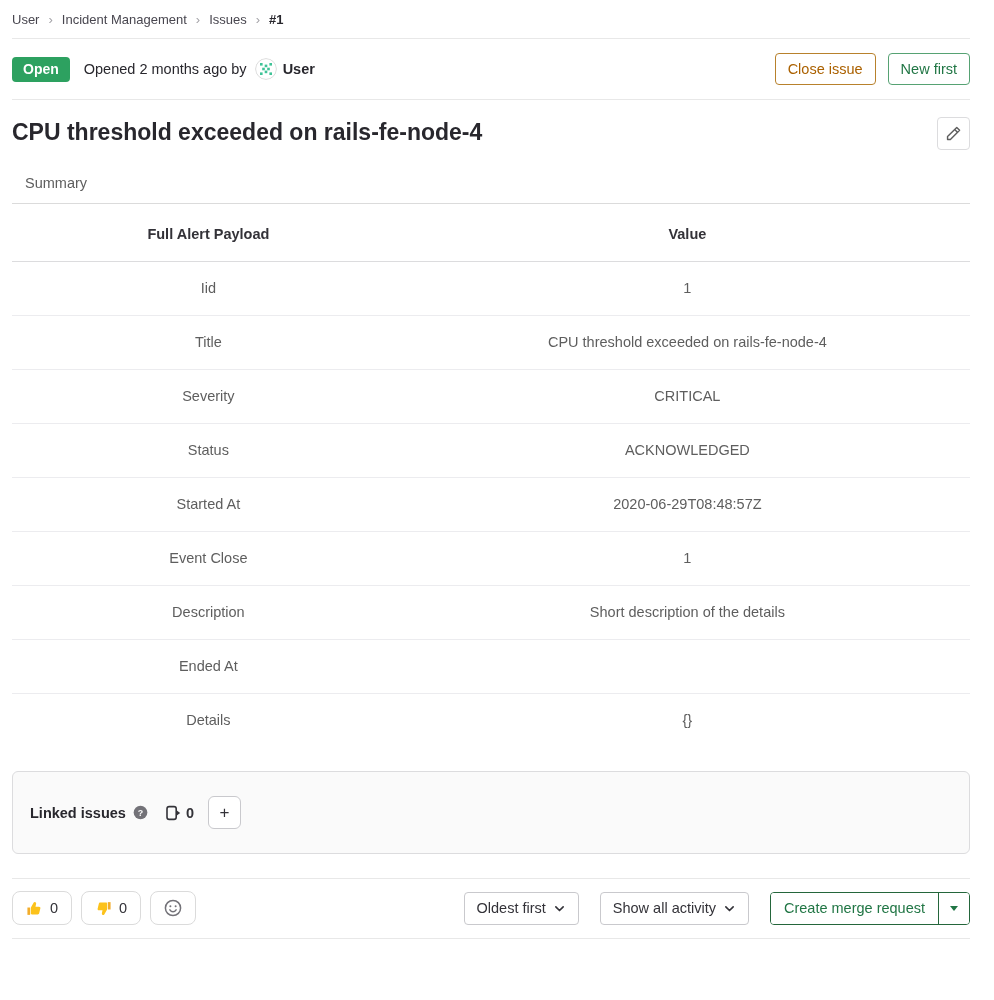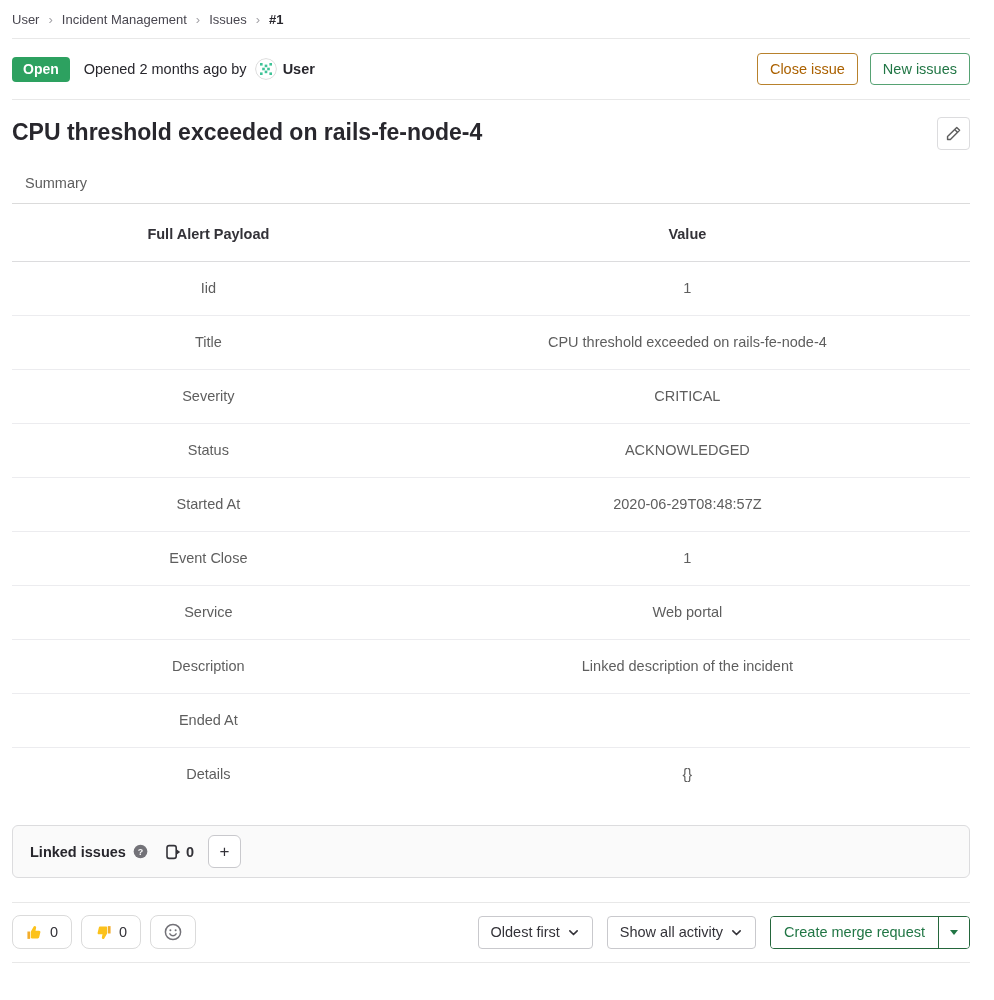--- a/index.html
+++ b/index.html
@@ -150,7 +150,7 @@
     </span>
     <span class="status-actions">
       <button class="btn btn-close">Close issue</button>
-      <button class="btn btn-new">New issues</button>
+      <button class="btn btn-new">New first</button>
     </span>
   </div>
 

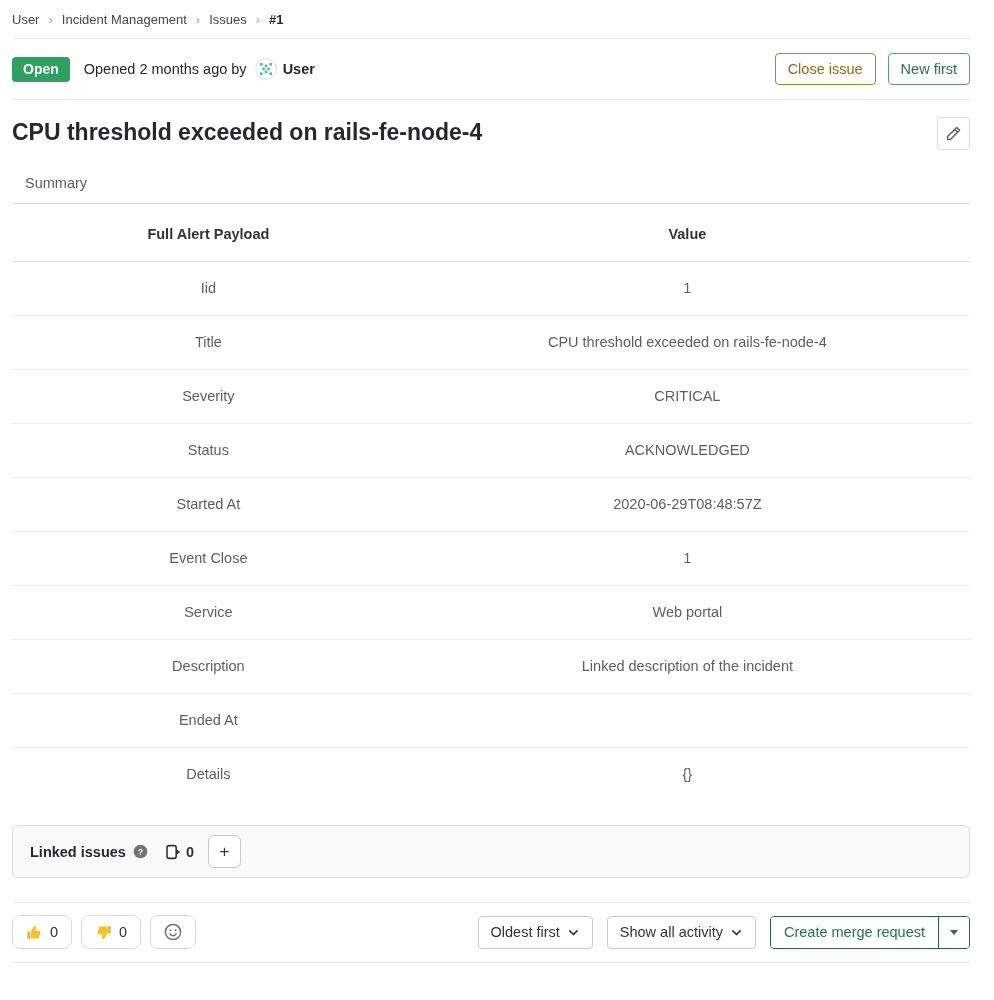--- a/index.html
+++ b/index.html
@@ -207,10 +207,6 @@
     </tr>
 
 
-    <tr>
-      <td>Service</td>
-      <td>Web portal</td>
-    </tr>
 
     <tr>
       <td>Description</td>

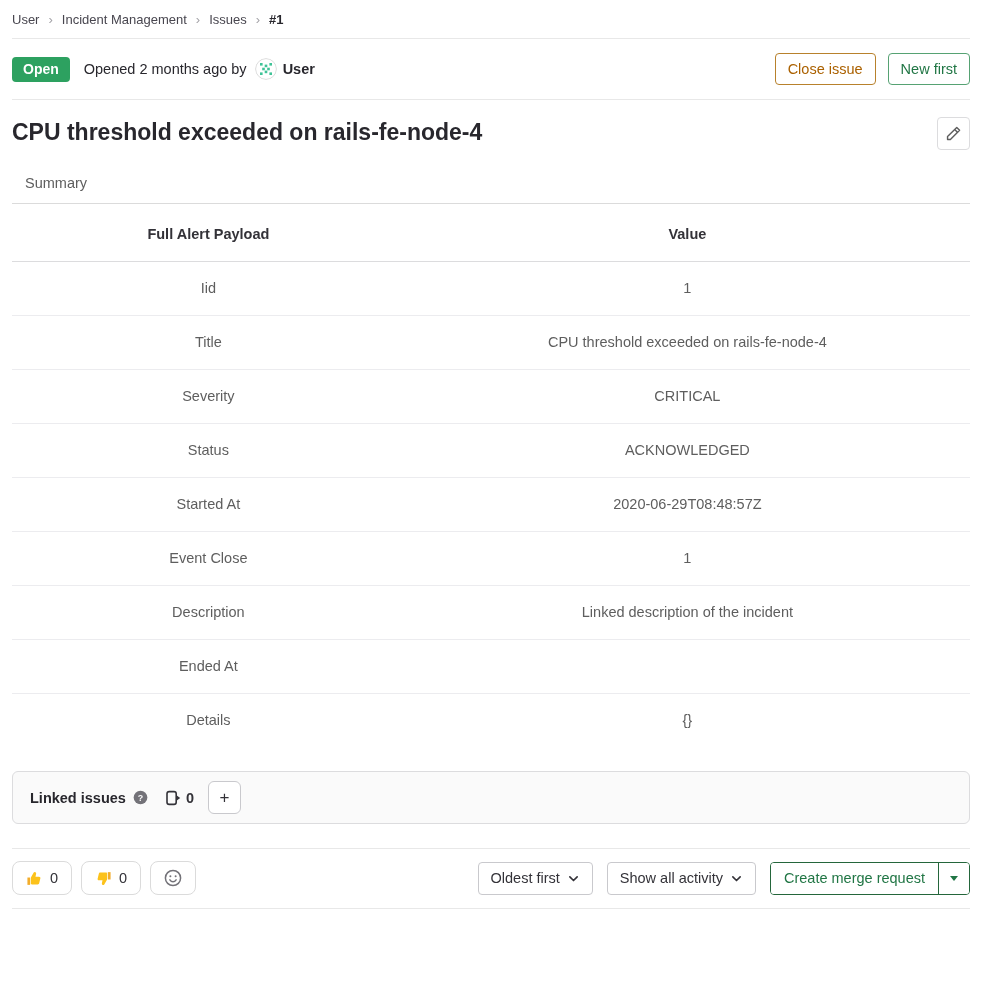--- a/index.html
+++ b/index.html
@@ -210,7 +210,7 @@
 
     <tr>
       <td>Description</td>
-      <td>Linked description of the incident</td>
+      <td>Short description of the details</td>
     </tr>
 
     <tr>

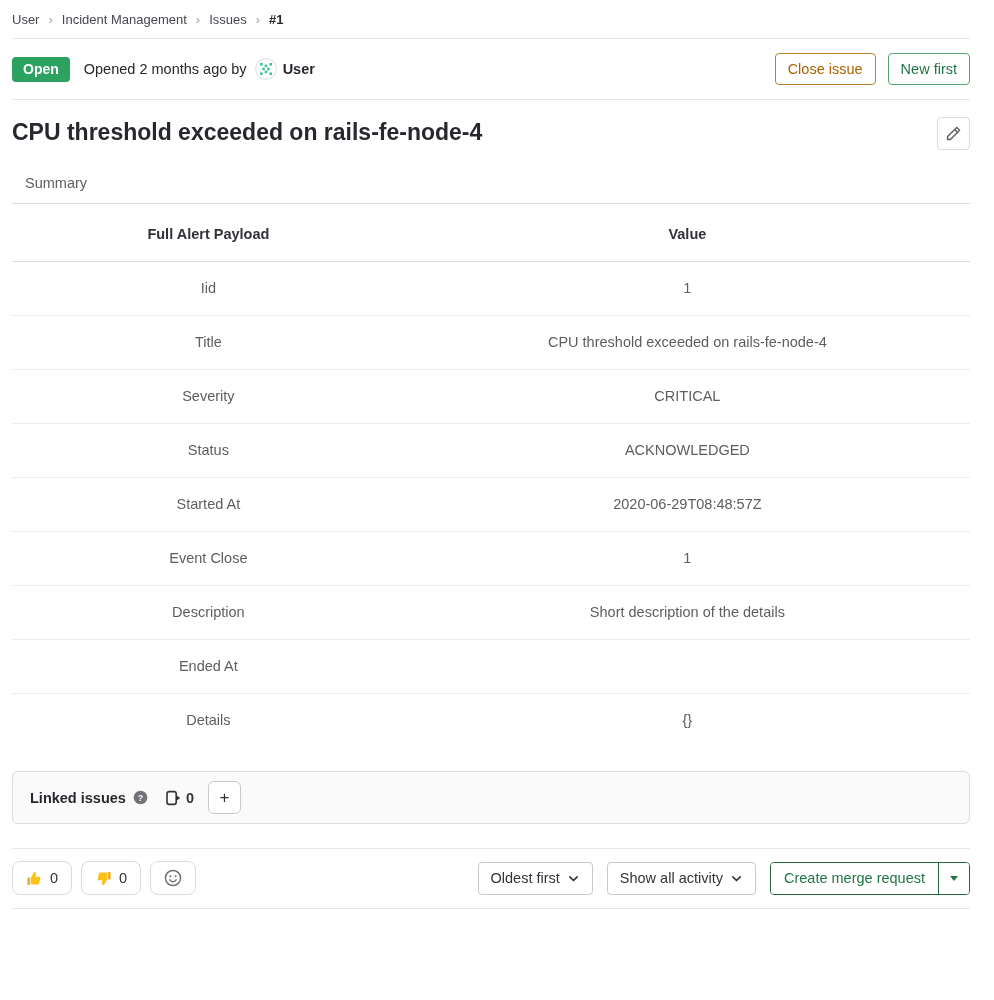--- a/index.html
+++ b/index.html
@@ -75,7 +75,7 @@
   
   .linked-card {
     margin-top: 24px; border: 1px solid #dcdcde; border-radius: 6px;
-    background: #fafafa; padding: 9px 17px; display: flex; align-items: center;
+    background: #fafafa; padding: 24px 17px; display: flex; align-items: center;
   }
   .linked-title { font-size: 14.5px; font-weight: 700; color: #28272d; }
   .help-icon { margin-left: 7px; display: flex; cursor: pointer; }

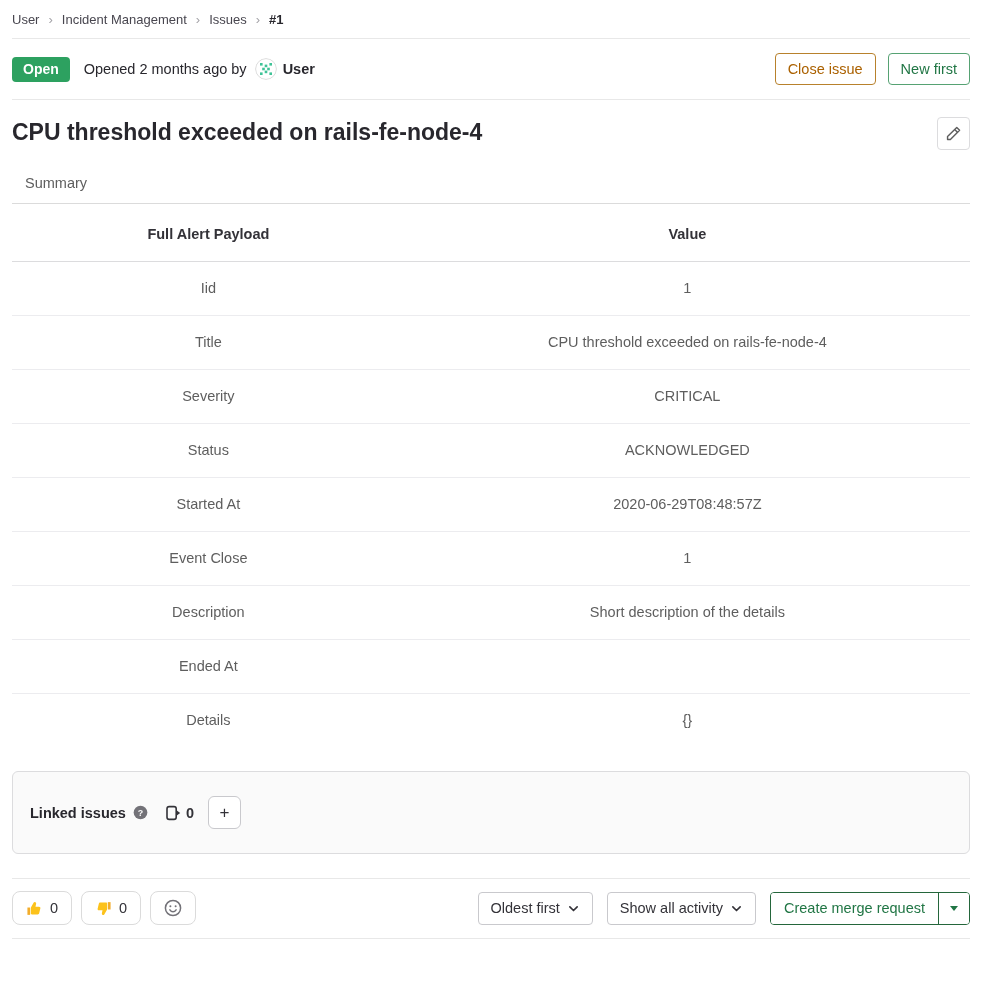--- a/index.html
+++ b/index.html
@@ -97,7 +97,7 @@
     border: 1px solid #dbdbdb; border-radius: 8px; background: #fff;
     font-family: inherit; font-size: 14.5px; color: #333238; cursor: pointer;
   }
-  .toolbar-right { margin-left: auto; display: flex; align-items: center; gap: 14px; }
+  .toolbar-right { margin-left: auto; display: flex; align-items: center; gap: 21px; }
   .dropdown-btn {
     display: flex; align-items: center; gap: 7px; height: 33px; padding: 0 12px;
     border: 1px solid #c9c9cd; border-radius: 4px; background: #fff;

